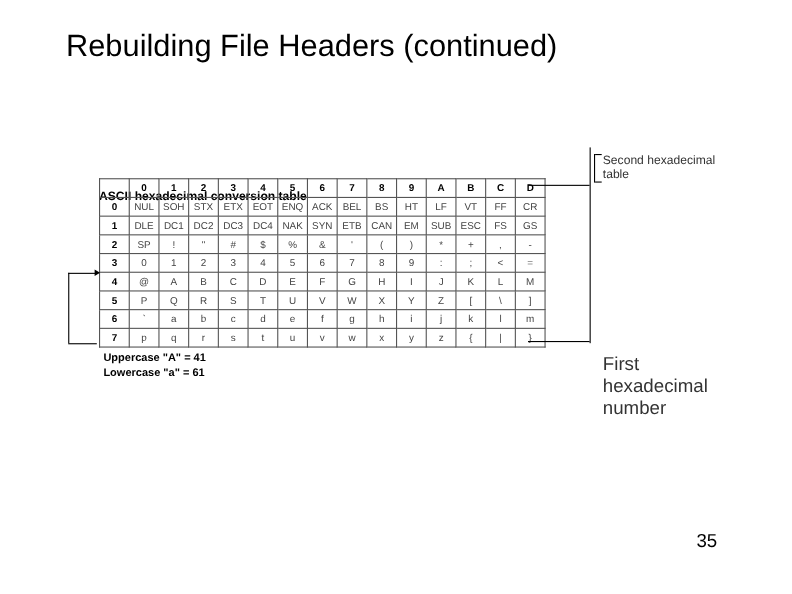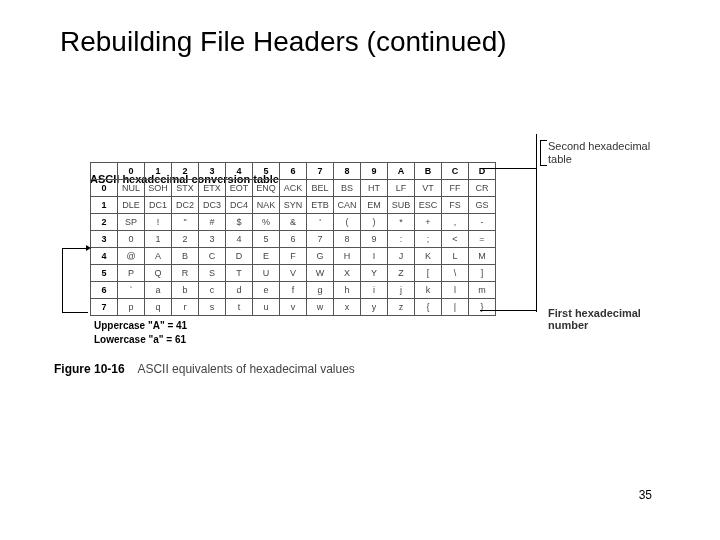--- a/index.html
+++ b/index.html
@@ -92,11 +92,10 @@
   }
   .callout-first {
     position: absolute;
-    top: 177px;
+    top: 191px;
     left: 498px;
-    font-size: 11px;
+    font-size: 17px;
     color: #333;
-    font-weight: bold;
   }
   .footer-left {
     position: absolute;

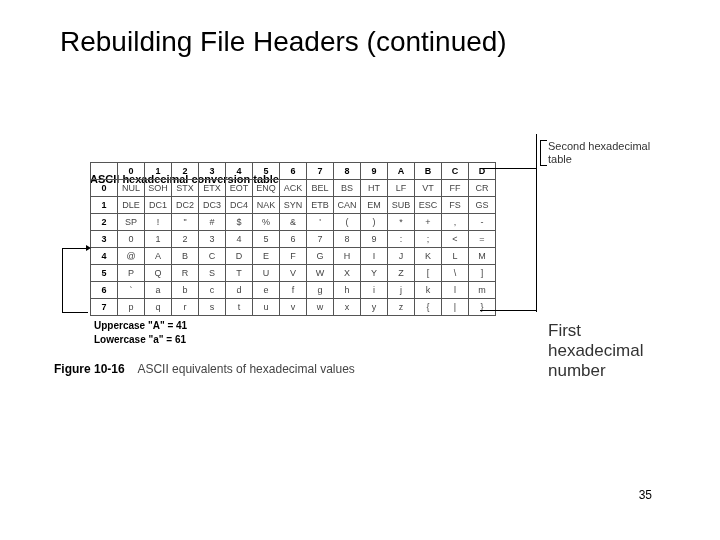--- a/index.html
+++ b/index.html
@@ -337,10 +337,6 @@
     <div class="note-upper">Uppercase "A" = 41</div>
     <div class="note-lower">Lowercase "a" = 61</div>
 
-    <div class="figure-caption">
-      <span class="fignum">Figure 10-16</span>
-      <span>ASCII equivalents of hexadecimal values</span>
-    </div>
 
     <div class="sep-v"></div>
 

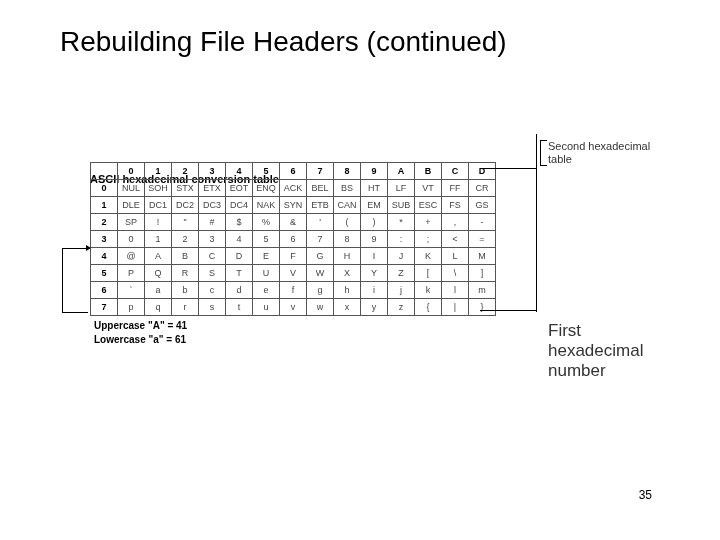--- a/index.html
+++ b/index.html
@@ -107,7 +107,7 @@
     position: absolute;
     bottom: 38px;
     right: 48px;
-    font-size: 12px;
+    font-size: 17px;
   }
   
   .sep-v {

